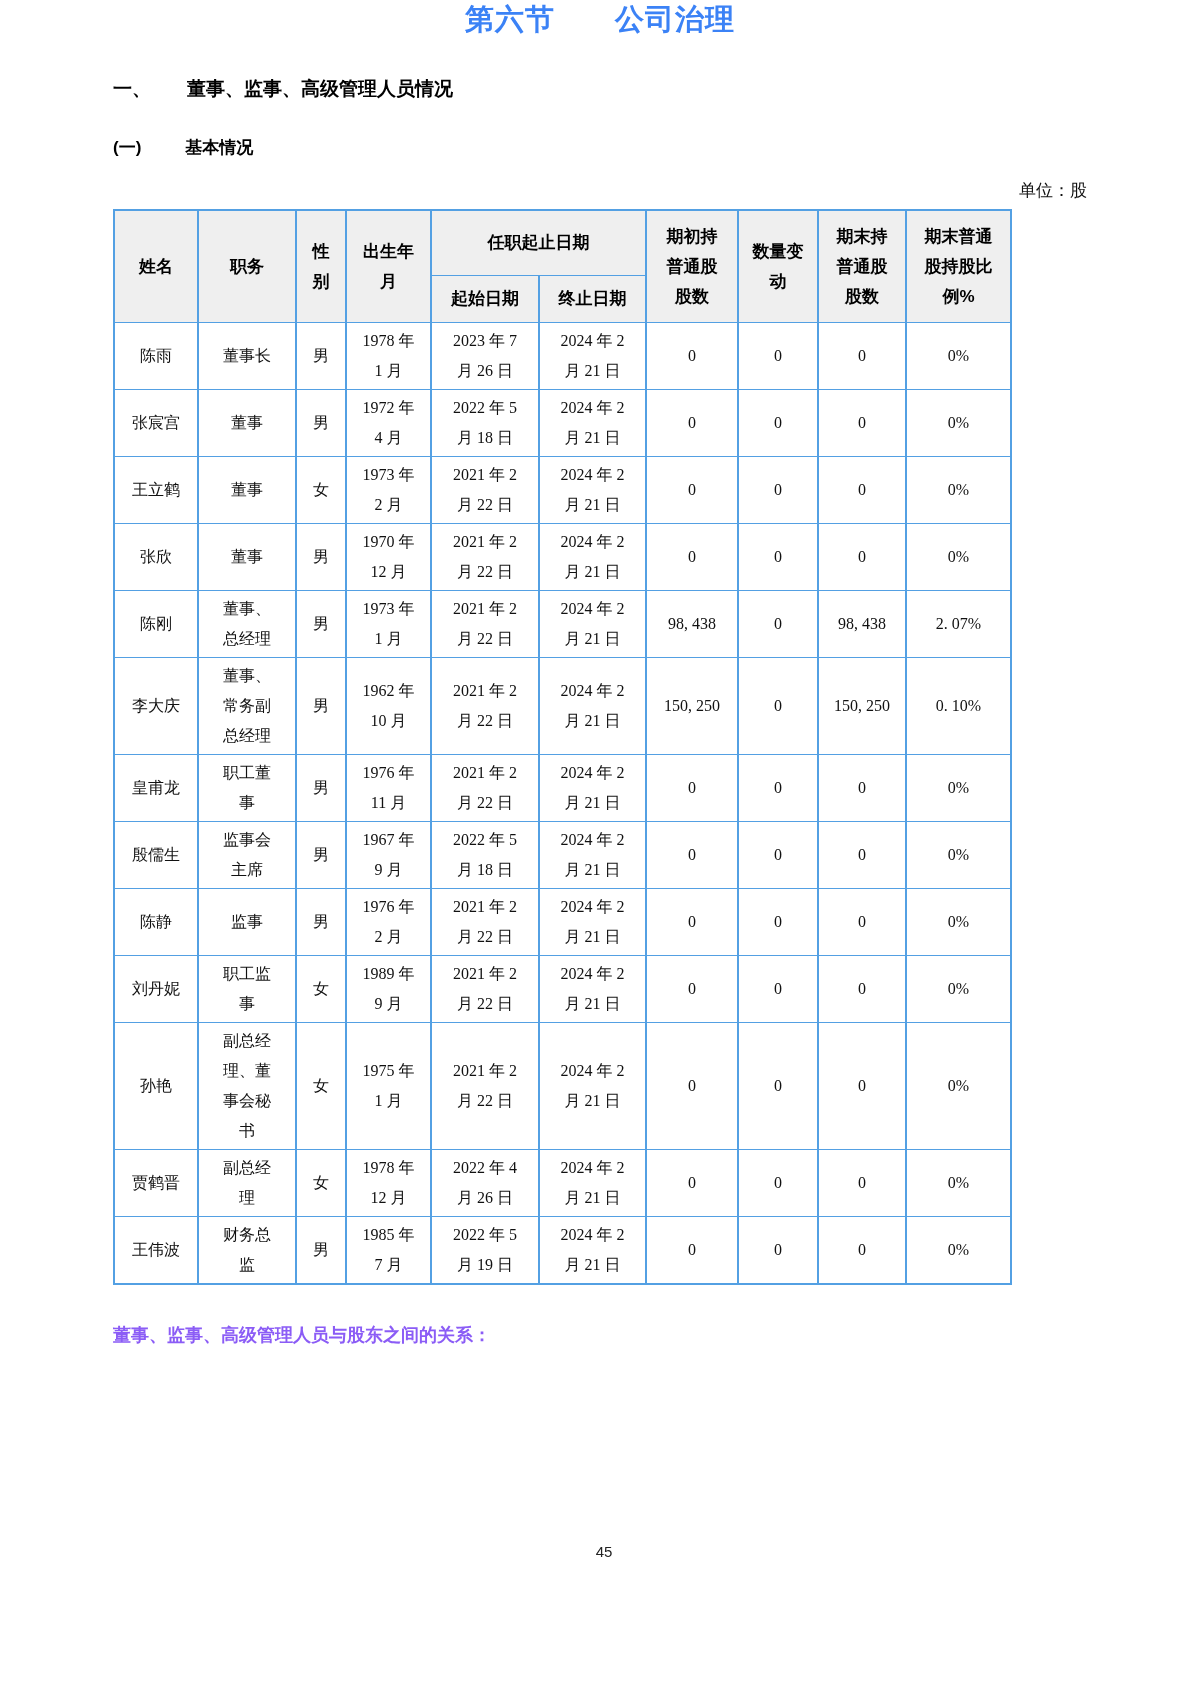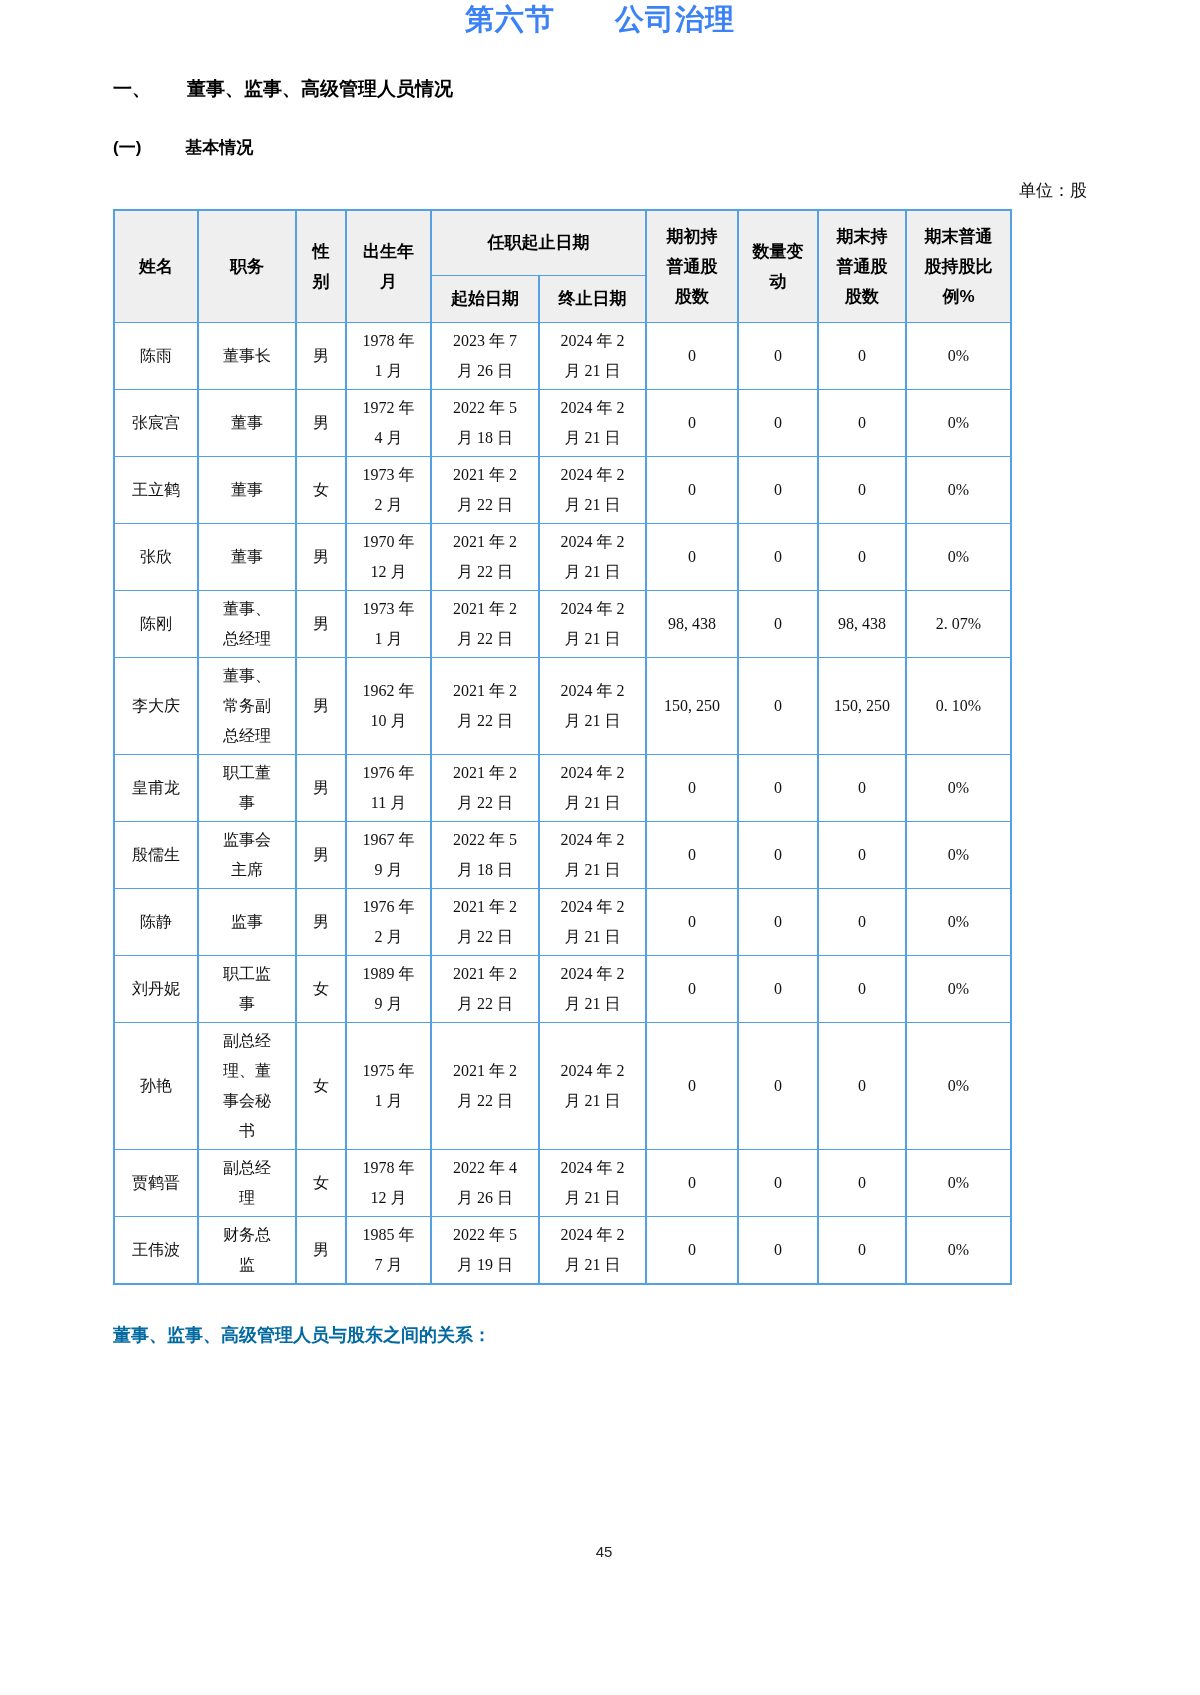--- a/index.html
+++ b/index.html
@@ -76,7 +76,7 @@
     font-family: "Liberation Sans", sans-serif;
     font-weight: bold;
     font-size: 18px;
-    color: #0369a1;
+    color: #8b5cf6;
   }
   .page-num {
     position: absolute;

